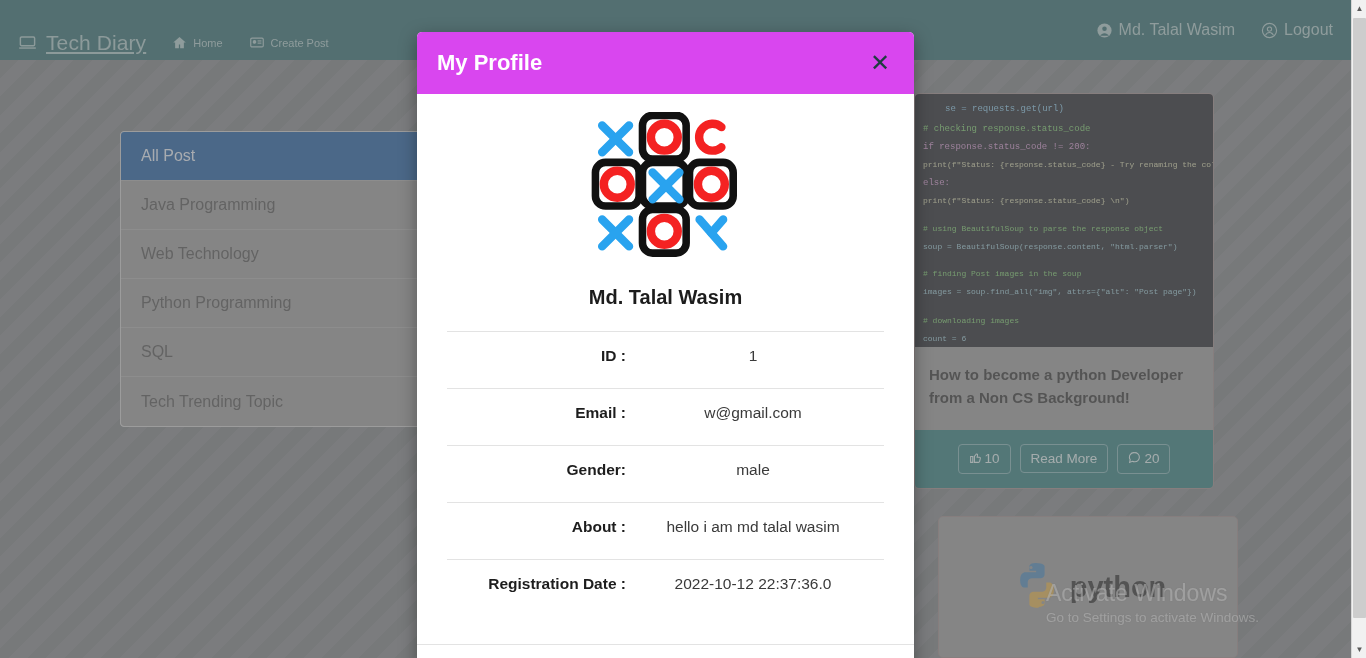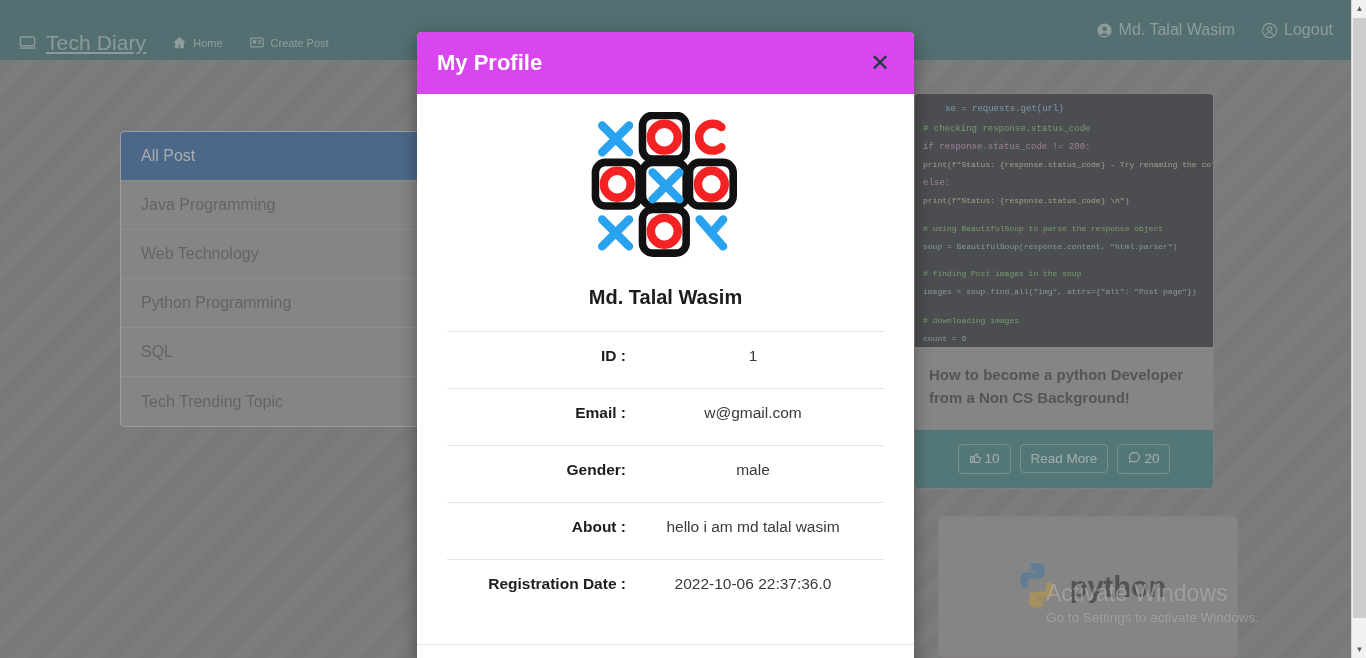--- a/index.html
+++ b/index.html
@@ -465,7 +465,7 @@
     </div>
     <div class="info-row">
       <div class="info-label">Registration Date :</div>
-      <div class="info-value">2022-10-06 22:37:36.0</div>
+      <div class="info-value">2022-10-12 22:37:36.0</div>
     </div>
   </div>
 

